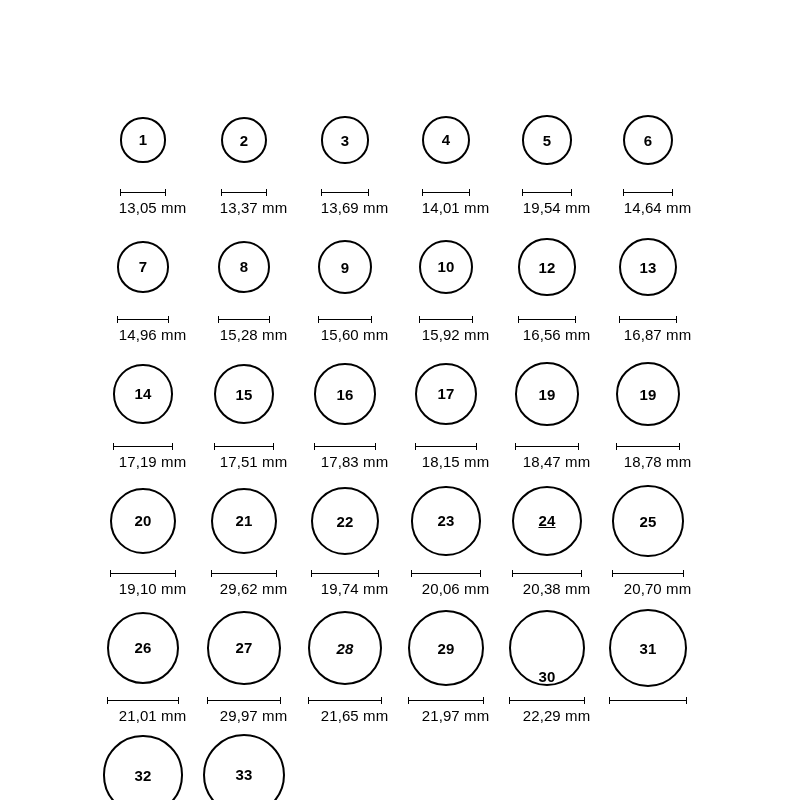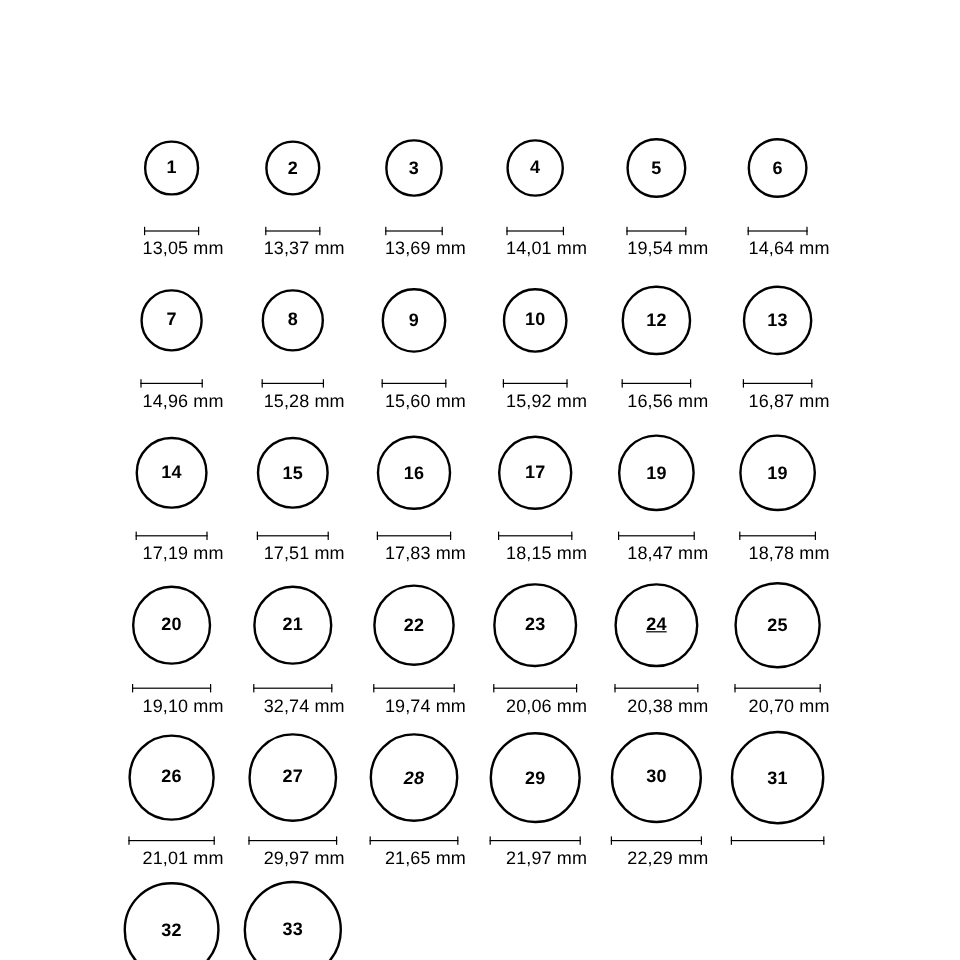--- a/index.html
+++ b/index.html
@@ -372,7 +372,7 @@
             <div class="tick-right"></div>
           </div>
         </div>
-        <div class="mm">32,74 mm</div>
+        <div class="mm">29,62 mm</div>
       </div>
       <div class="cell">
         <div class="ring-wrap">

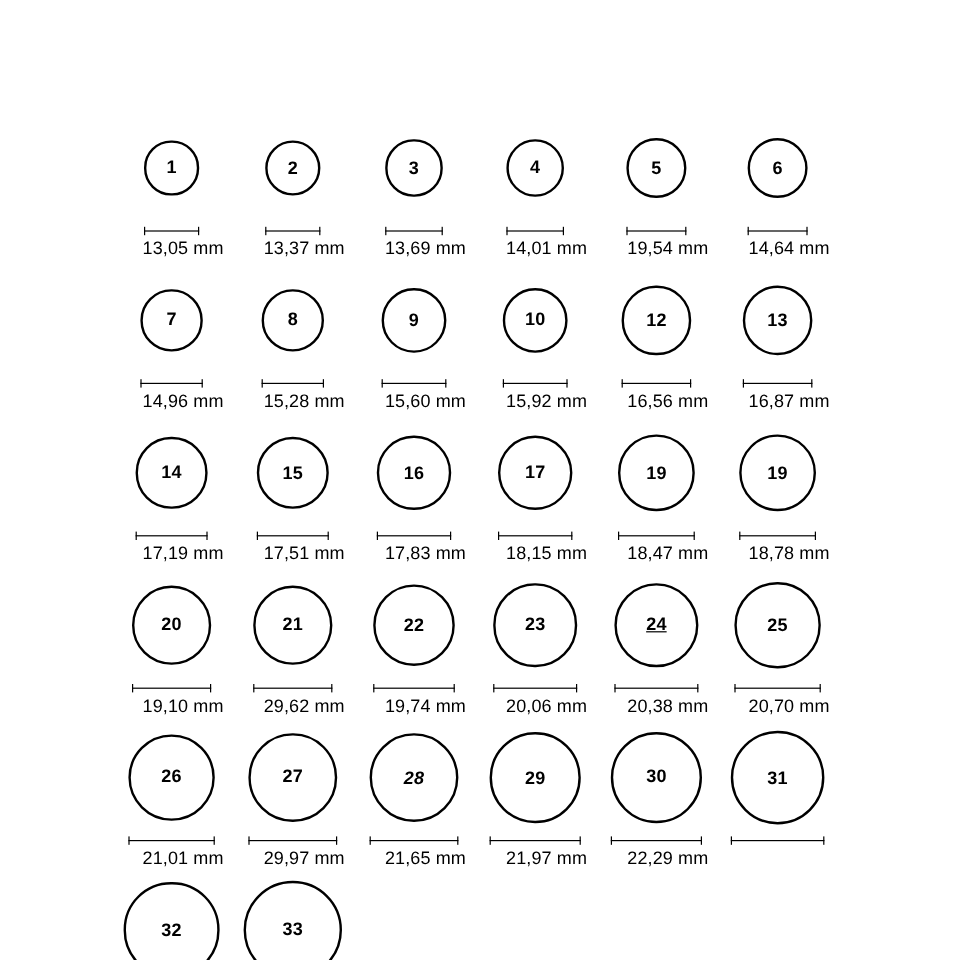--- a/index.html
+++ b/index.html
@@ -480,7 +480,7 @@
       </div>
       <div class="cell">
         <div class="ring-wrap">
-          <div class="ring" style="width: 76.9005px; height: 76.9005px;">
+          <div class="ring" style="width: 76.9005px; height: 76.9005px; align-items: flex-end;">
             <span class="ring-label">30</span>
           </div>
         </div>

